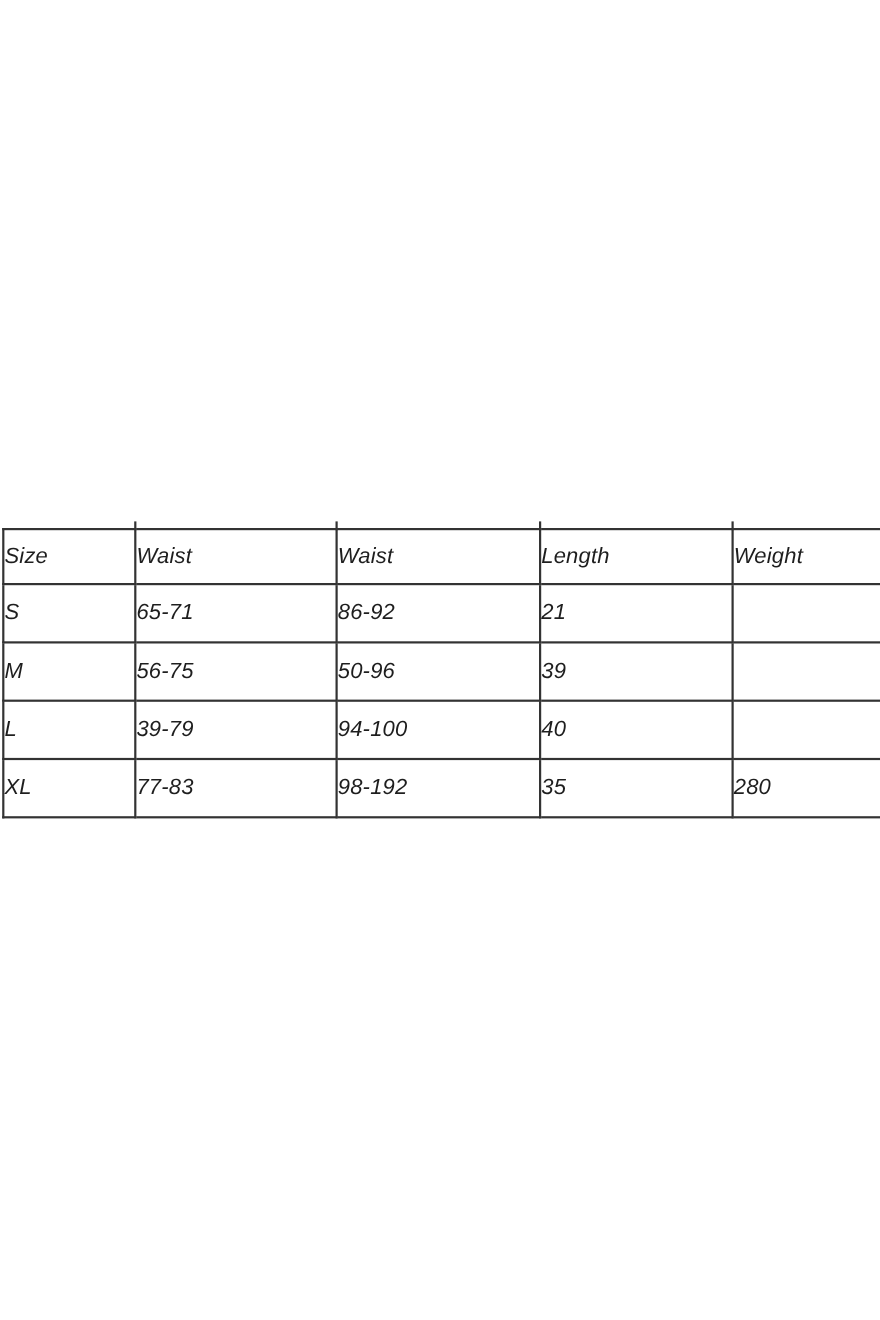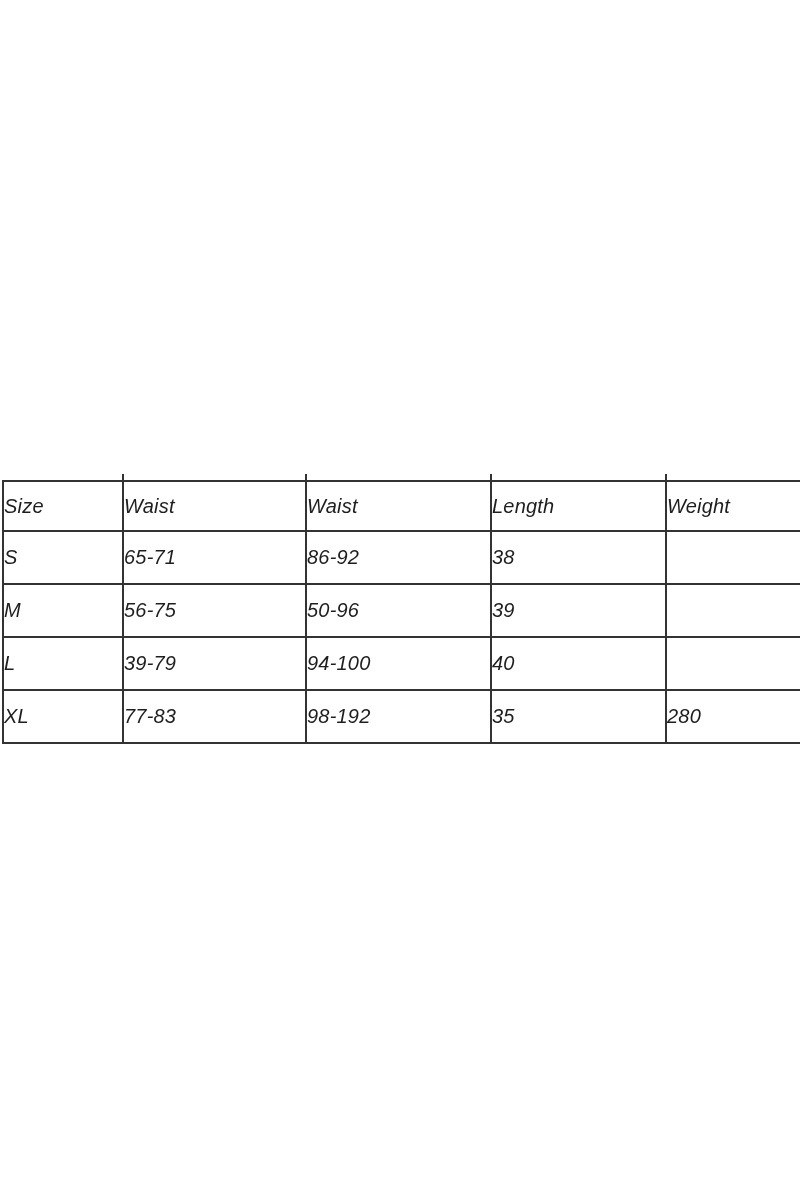--- a/index.html
+++ b/index.html
@@ -94,7 +94,7 @@
         <td>S</td>
         <td>65-71</td>
         <td>86-92</td>
-        <td>38</td>
+        <td>21</td>
         <td></td>
       </tr>
       <tr class="data-row">

